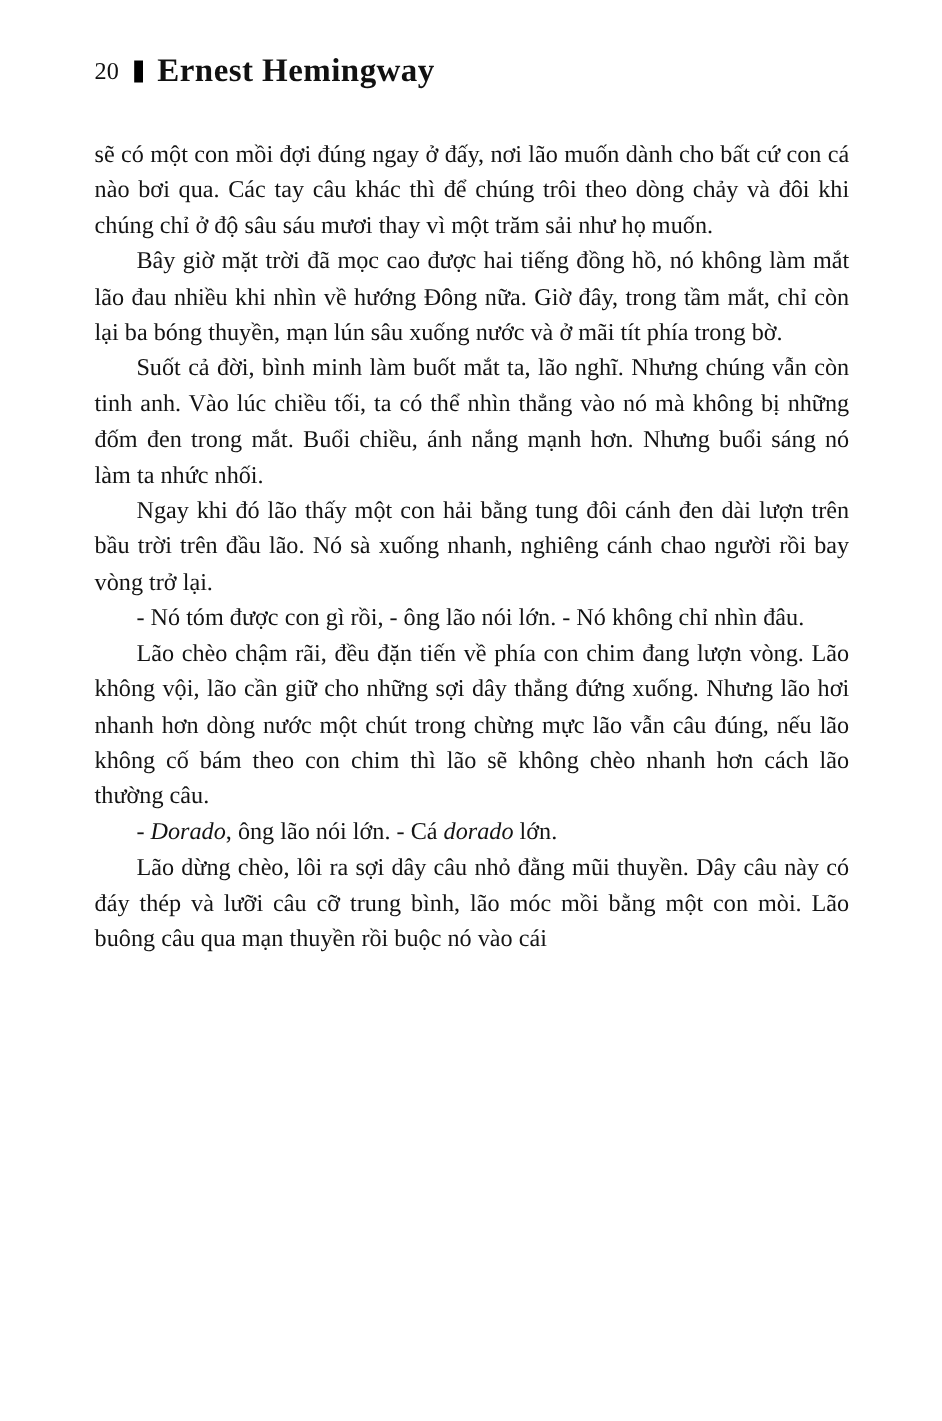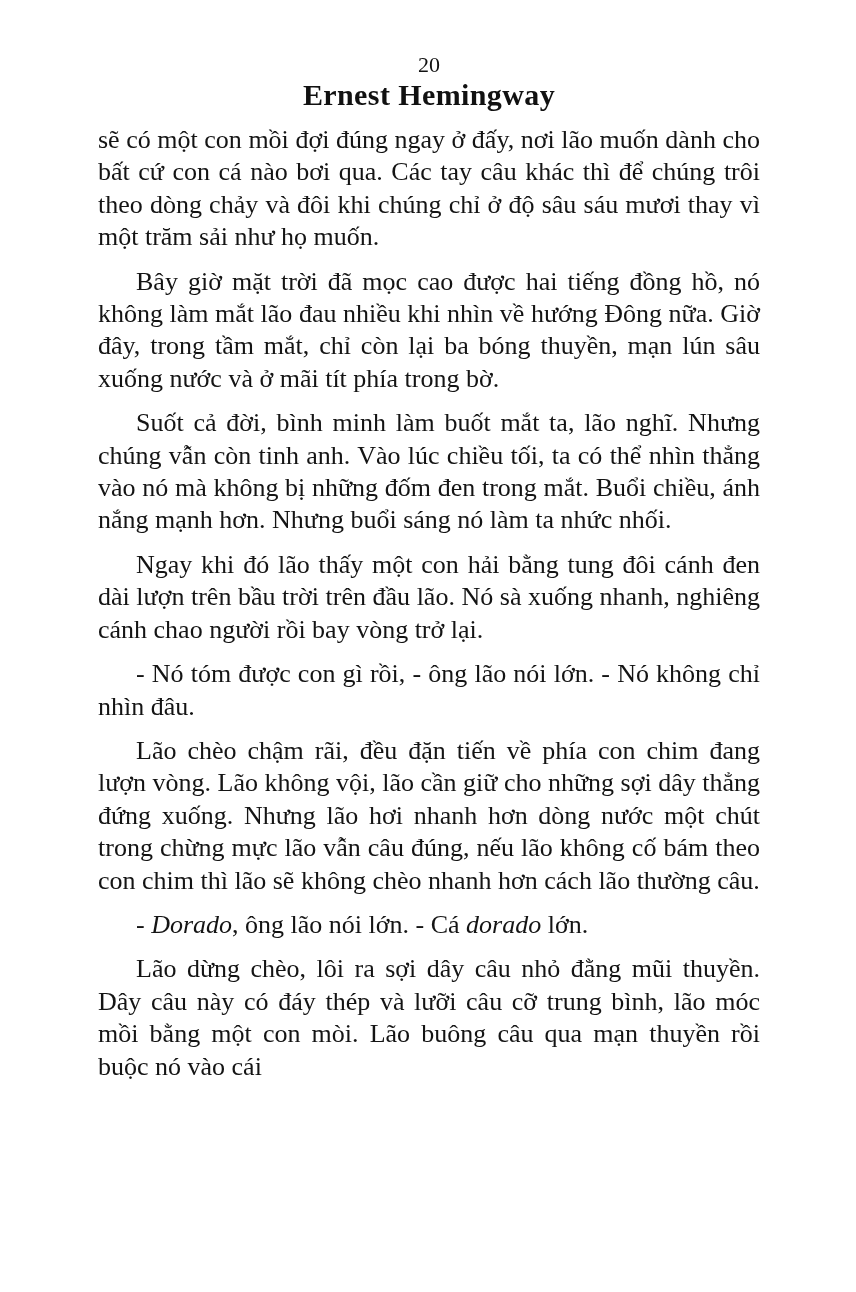--- a/index.html
+++ b/index.html
@@ -22,7 +22,6 @@
     display: flex;
     align-items: center;
     height: 26px;
-    flex-direction: column;
   }
   .page-number {
     font-size: 22px;

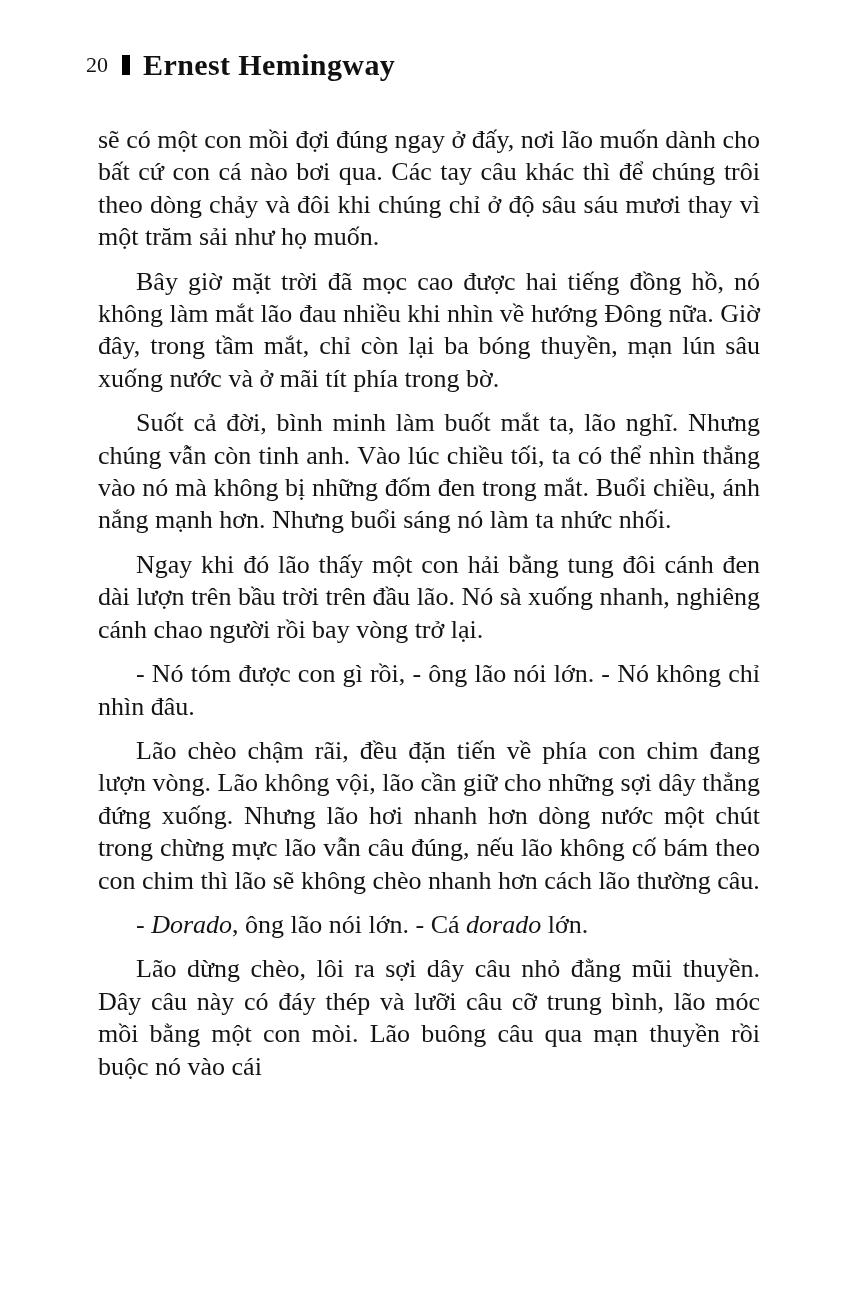--- a/index.html
+++ b/index.html
@@ -46,8 +46,8 @@
     margin-top: 46px;
   }
   .para {
-    margin: 12px;
-    font-size: 26px;
+    margin: 0;
+    font-size: 22px;
     line-height: 32.4px;
     text-align: justify;
     color: #141414;

